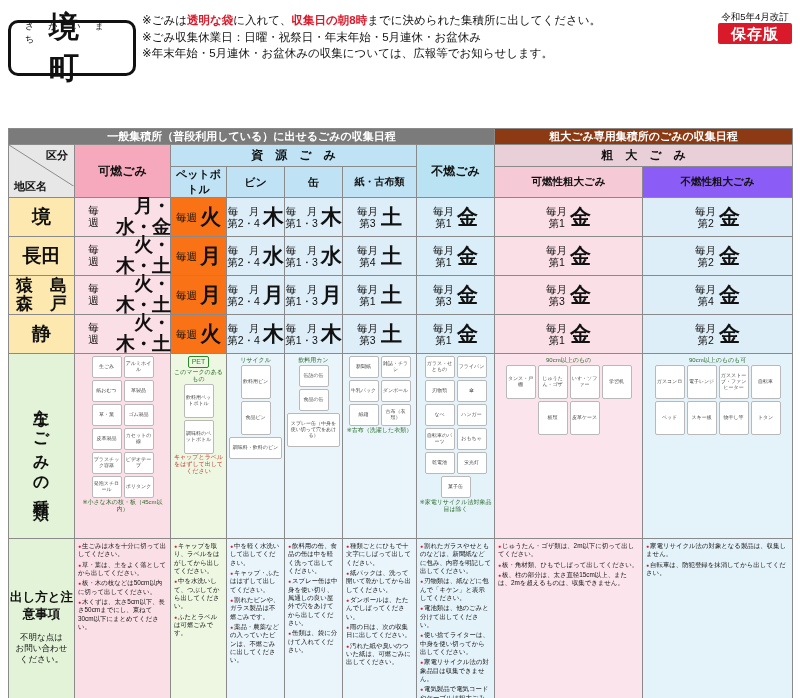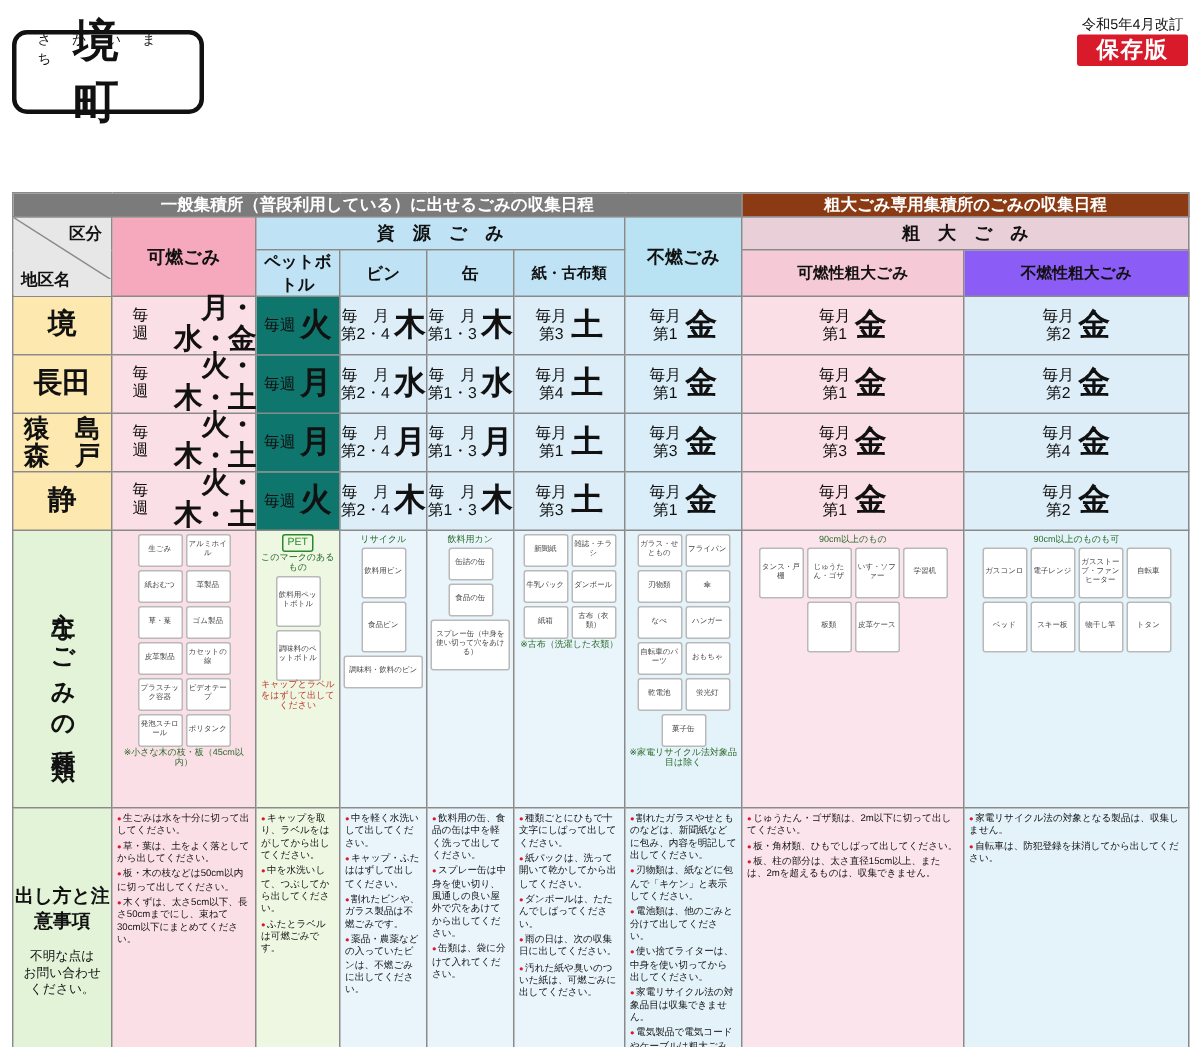--- a/index.html
+++ b/index.html
@@ -125,6 +125,13 @@
       <span class="name">境　町</span>
     </div>
     <div class="title-wrap">
+      <div class="notes">
+        <div>
+          <span>※ごみは</span><span class="em">透明な袋</span><span>に入れて、</span><span class="em">収集日の朝8時</span><span>までに決められた集積所に出してください。</span>
+        </div>
+        <div>※ごみ収集休業日：日曜・祝祭日・年末年始・5月連休・お盆休み</div>
+        <div>※年末年始・5月連休・お盆休みの収集については、広報等でお知らせします。</div>
+      </div>
     </div>
     <div class="rev-badge">
       <div class="rev-top">令和5年4月改訂</div>

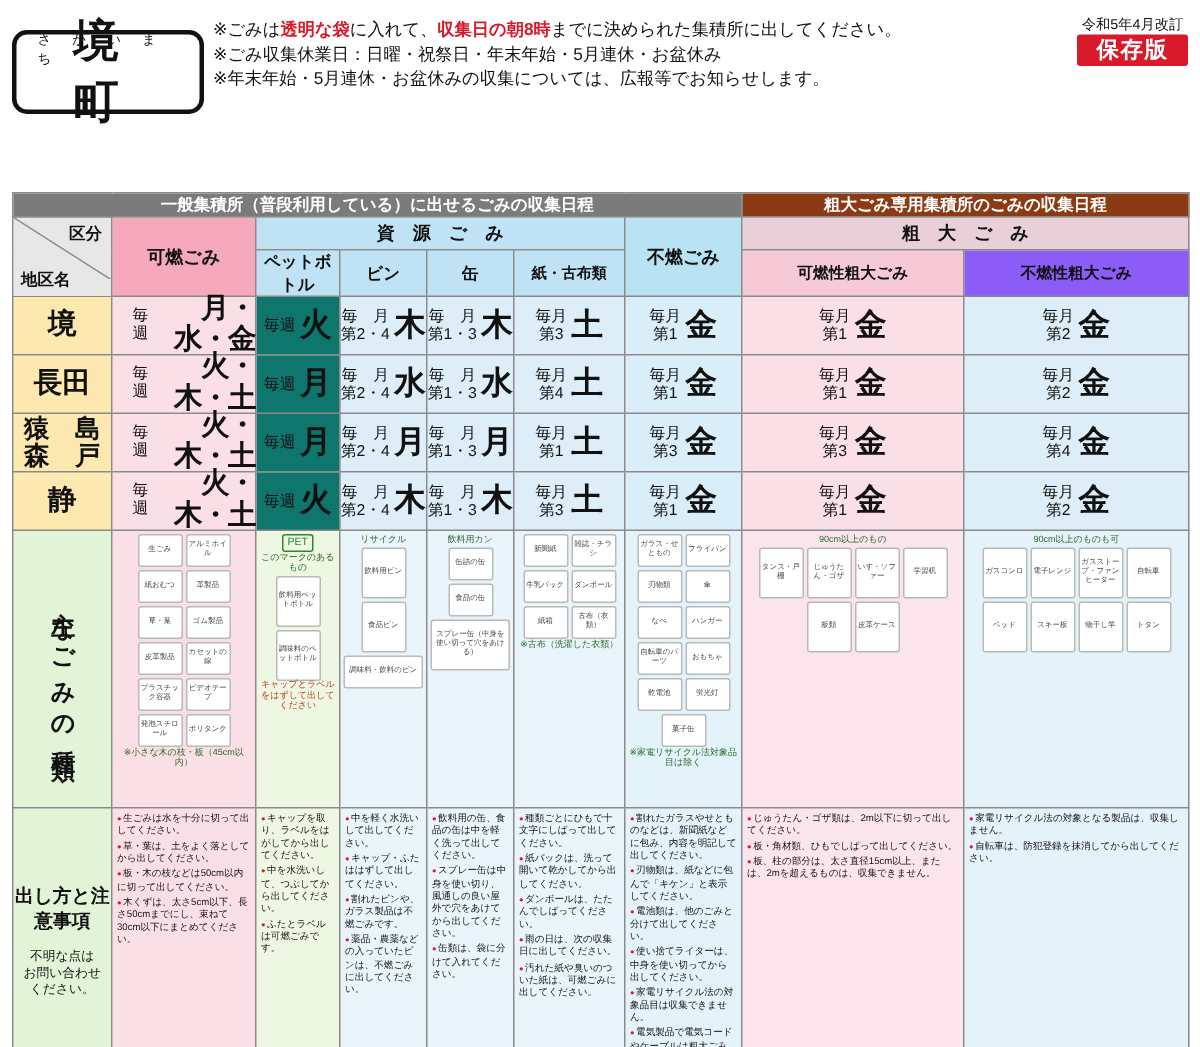--- a/index.html
+++ b/index.html
@@ -64,7 +64,7 @@
 
   .cell { text-align:center; font-size:11px; line-height:1.1; }
   .c-kanen { background:#fbdfe7;text-align:right; }
-  .c-pet  { background:#0f766e; }
+  .c-pet  { background:#f97316; }
   .c-bin  { background:#ddeef8; }
   .c-kan  { background:#ddeef8; }
   .c-kami { background:#ddeef8; }

